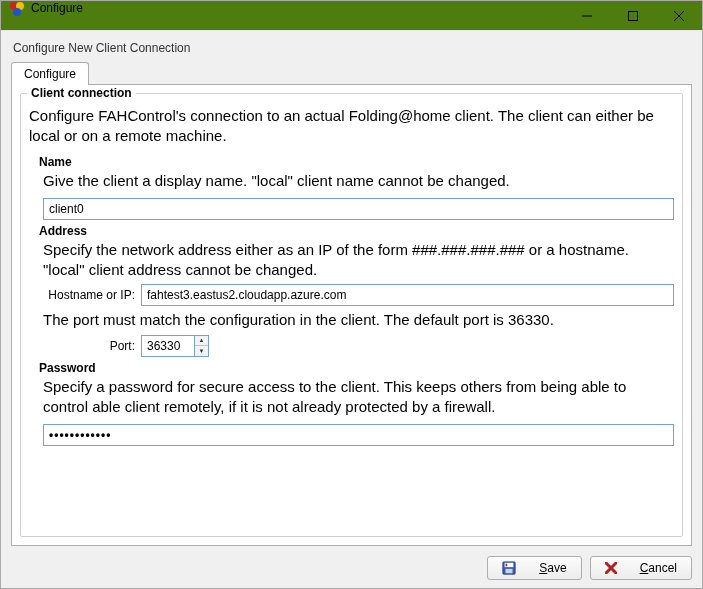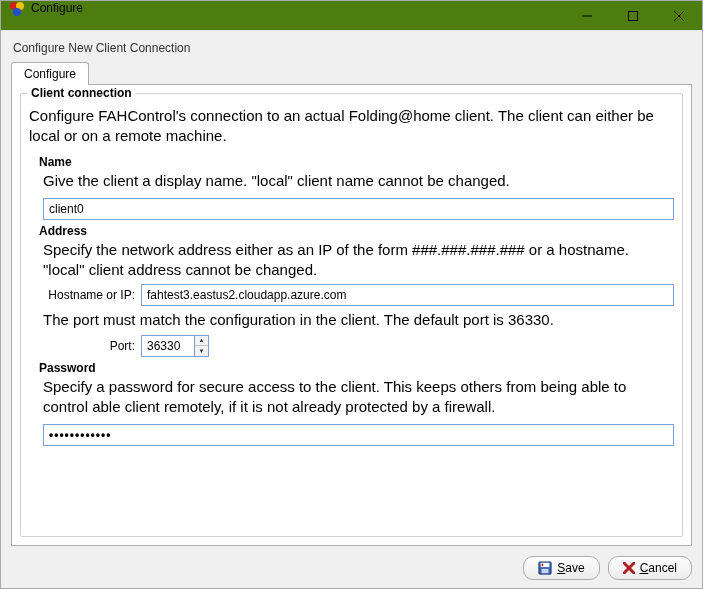--- a/index.html
+++ b/index.html
@@ -168,10 +168,10 @@
     border: 1px solid #adadad;
     background: linear-gradient(#fdfdfd, #ececec);
     padding: 4px 14px;
-    border-radius: 10px;
+    border-radius: 3px;
     display: flex;
     align-items: center;
-    gap: 5px;
+    gap: 23px;
     font-size: 12px;
     min-width: 72px;
     justify-content: center;

